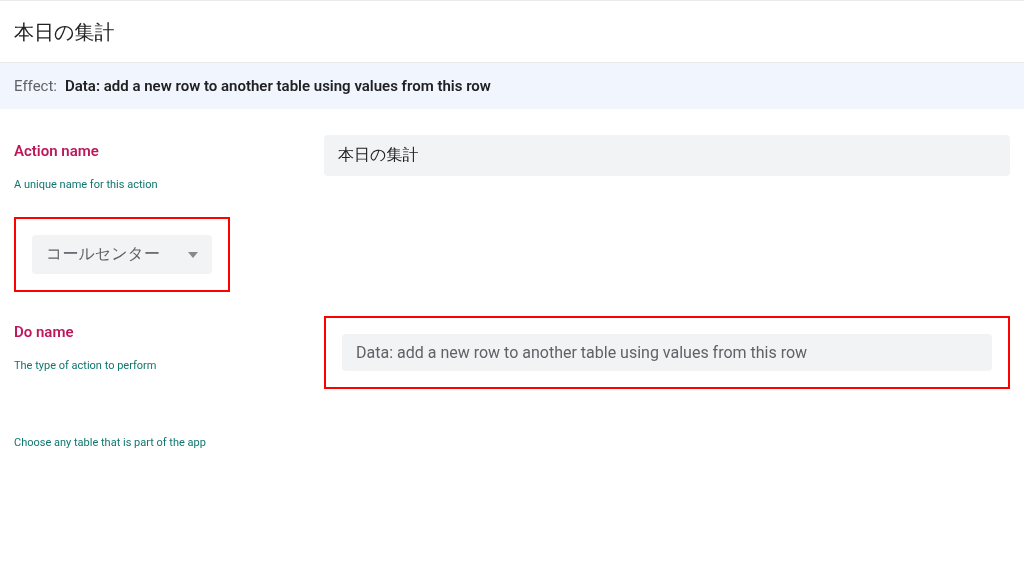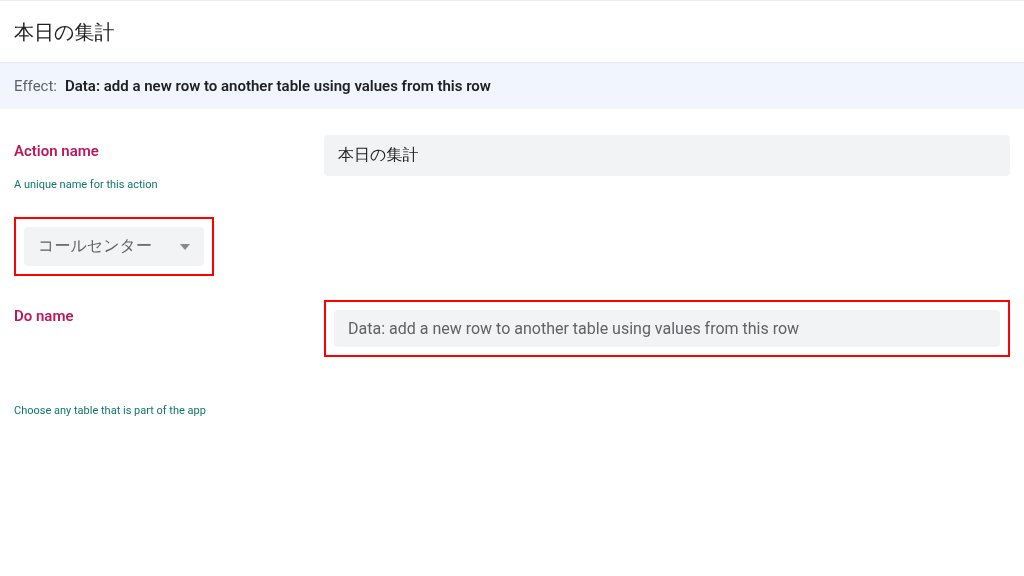--- a/index.html
+++ b/index.html
@@ -94,7 +94,7 @@
     .highlight {
       border: 2.5px solid #ff0000;
       display: inline-block;
-      padding: 8px;
+      padding: 16px;
     }
     .highlight.wide-wrap { display: block; width: 100%; }
   </style>

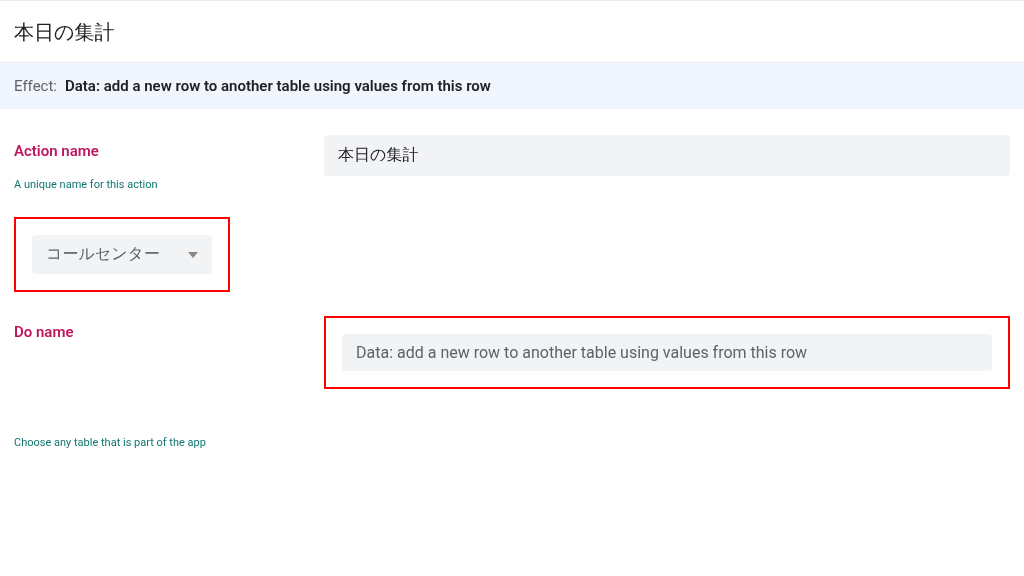--- a/index.html
+++ b/index.html
@@ -140,6 +140,7 @@
   <div class="row">
     <div class="left">
       <div class="field-title">Do name</div>
+      <div class="field-desc">The type of action to perform</div>
     </div>
     <div class="right">
       <span class="highlight wide-wrap">

